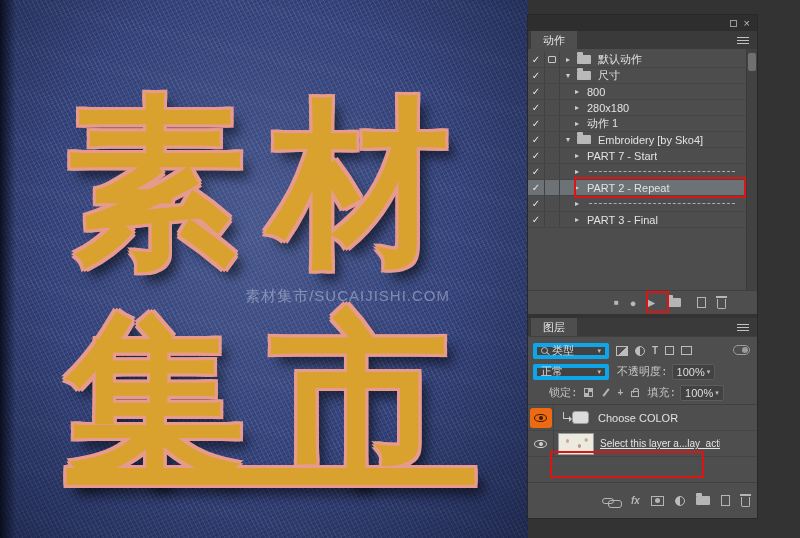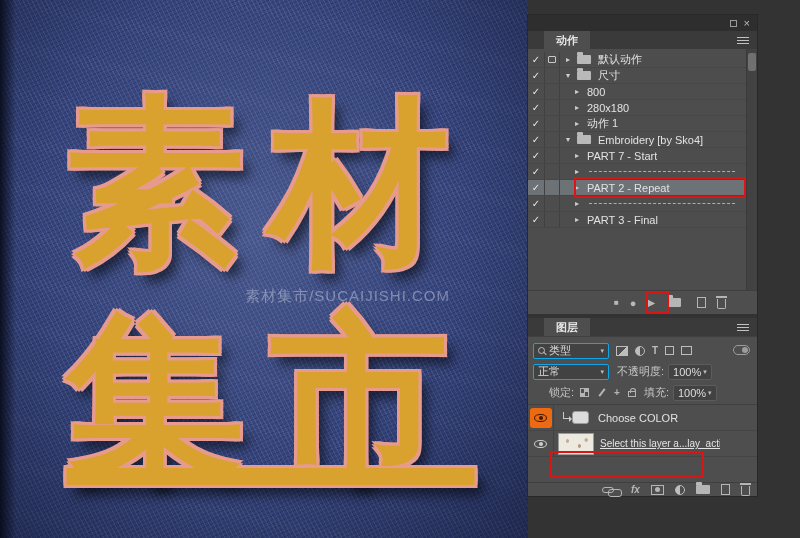--- a/index.html
+++ b/index.html
@@ -33,7 +33,7 @@
   .win-min{width:7px;height:7px;border:1px solid #9a9a9a;display:inline-block;}
   .win-close{color:#bdbdbd;font-size:11px;line-height:1;}
   .tabbar{height:18px;background:#3a3a3a;display:flex;align-items:stretch;position:relative;}
-  .tab{min-width:46px;padding:0 6px;background:#4e4e4e;color:#e5e5e5;display:flex;align-items:center;justify-content:center;margin-left:16px;font-weight:bold;}
+  .tab{min-width:46px;padding:0 6px;background:#4e4e4e;color:#e5e5e5;display:flex;align-items:center;justify-content:center;margin-left:3px;}
   .i-menu{position:absolute;right:8px;top:9px;width:12px;height:1px;background:#c2c2c2;
     box-shadow:0 -3px 0 #c2c2c2,0 3px 0 #c2c2c2;}
 

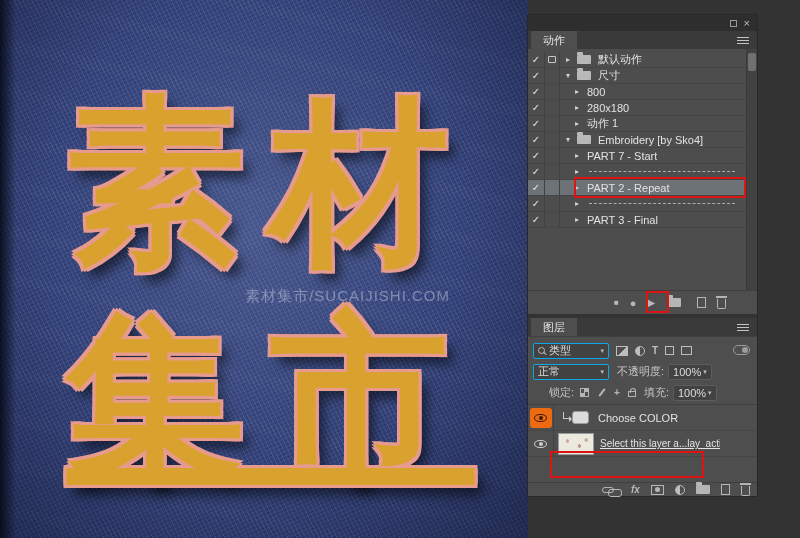--- a/index.html
+++ b/index.html
@@ -65,7 +65,7 @@
   
   .lcontrols{height:68px;background:#4e4e4e;border-top:1px solid #404040;padding:3px 5px 0 5px;color:#cfcfcf;}
   .lrow{display:flex;align-items:center;height:21px;position:relative;}
-  .filter-box,.blend-box{display:flex;align-items:center;width:76px;height:16px;background:#424242;border:1px solid #0ea5e9;border-radius:2px;padding:0 4px;color:#dedede;gap:4px;}
+  .filter-box,.blend-box{display:flex;align-items:center;width:76px;height:16px;background:#424242;border:4px solid #0ea5e9;border-radius:2px;padding:0 4px;color:#dedede;gap:4px;}
   .blend-box{justify-content:space-between;}
   .caret{font-size:7px;color:#bdbdbd;margin-left:auto;}
   .blend-box .caret,.val-box .caret{margin-left:2px;}

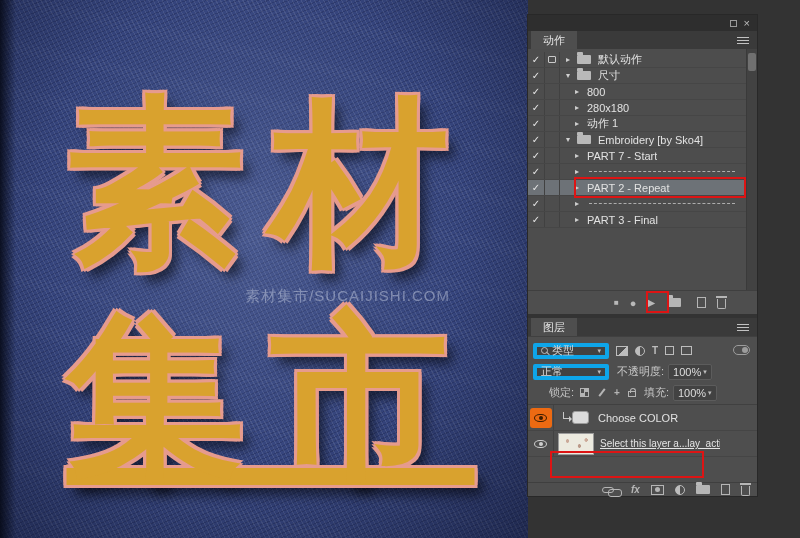--- a/index.html
+++ b/index.html
@@ -79,7 +79,7 @@
   .fi-smart{width:11px;height:9px;border:1px solid #bdbdbd;}
   .toggle{position:absolute;right:2px;top:5px;width:17px;height:10px;border:1px solid #9c9c9c;border-radius:5px;}
   .toggle::after{content:'';position:absolute;right:1px;top:1px;width:6px;height:6px;border-radius:50%;background:#9c9c9c;}
-  .ctl-label{margin-left:8px;color:#c6c6c6;}
+  .ctl-label{margin-left:8px;color:#c6c6c6;font-family:Liberation Mono, monospace;}
   .val-box{display:flex;align-items:center;height:16px;margin-left:4px;padding:0 4px;background:#424242;border:1px solid #5c5c5c;border-radius:2px;color:#dedede;}
   .lockicons{display:inline-flex;align-items:center;gap:8px;margin-left:6px;}
   .li-checker{width:9px;height:9px;border:1px solid #b5b5b5;background:conic-gradient(#b5b5b5 0 25%,transparent 25% 50%,#b5b5b5 50% 75%,transparent 75%);}

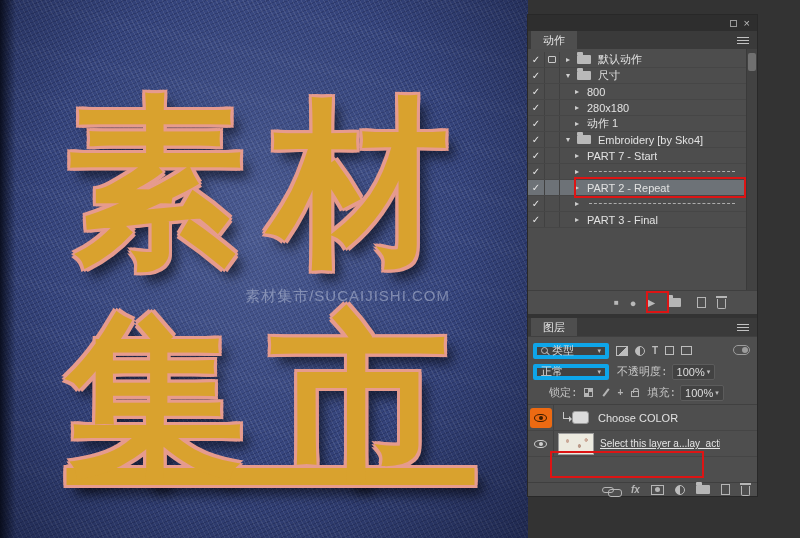--- a/index.html
+++ b/index.html
@@ -109,7 +109,7 @@
   .lname{font-size:10px;color:#e4e4e4;text-decoration:underline;white-space:nowrap;overflow:hidden;max-width:120px;}
 
   
-  .lbuttons{height:14px;background:#4e4e4e;border-top:1px solid #3f3f3f;display:flex;align-items:center;gap:11px;padding-left:74px;}
+  .lbuttons{height:36px;background:#4e4e4e;border-top:1px solid #3f3f3f;display:flex;align-items:center;gap:11px;padding-left:74px;}
   .i-link{width:12px;height:6px;border:1px solid #b5b5b5;border-radius:3px;position:relative;display:inline-block;margin-right:6px;}
   .i-link::after{content:'';position:absolute;left:5px;top:1px;width:12px;height:6px;border:1px solid #b5b5b5;border-radius:3px;}
   .i-fx{font-size:10px;font-style:italic;font-weight:bold;color:#b5b5b5;}

